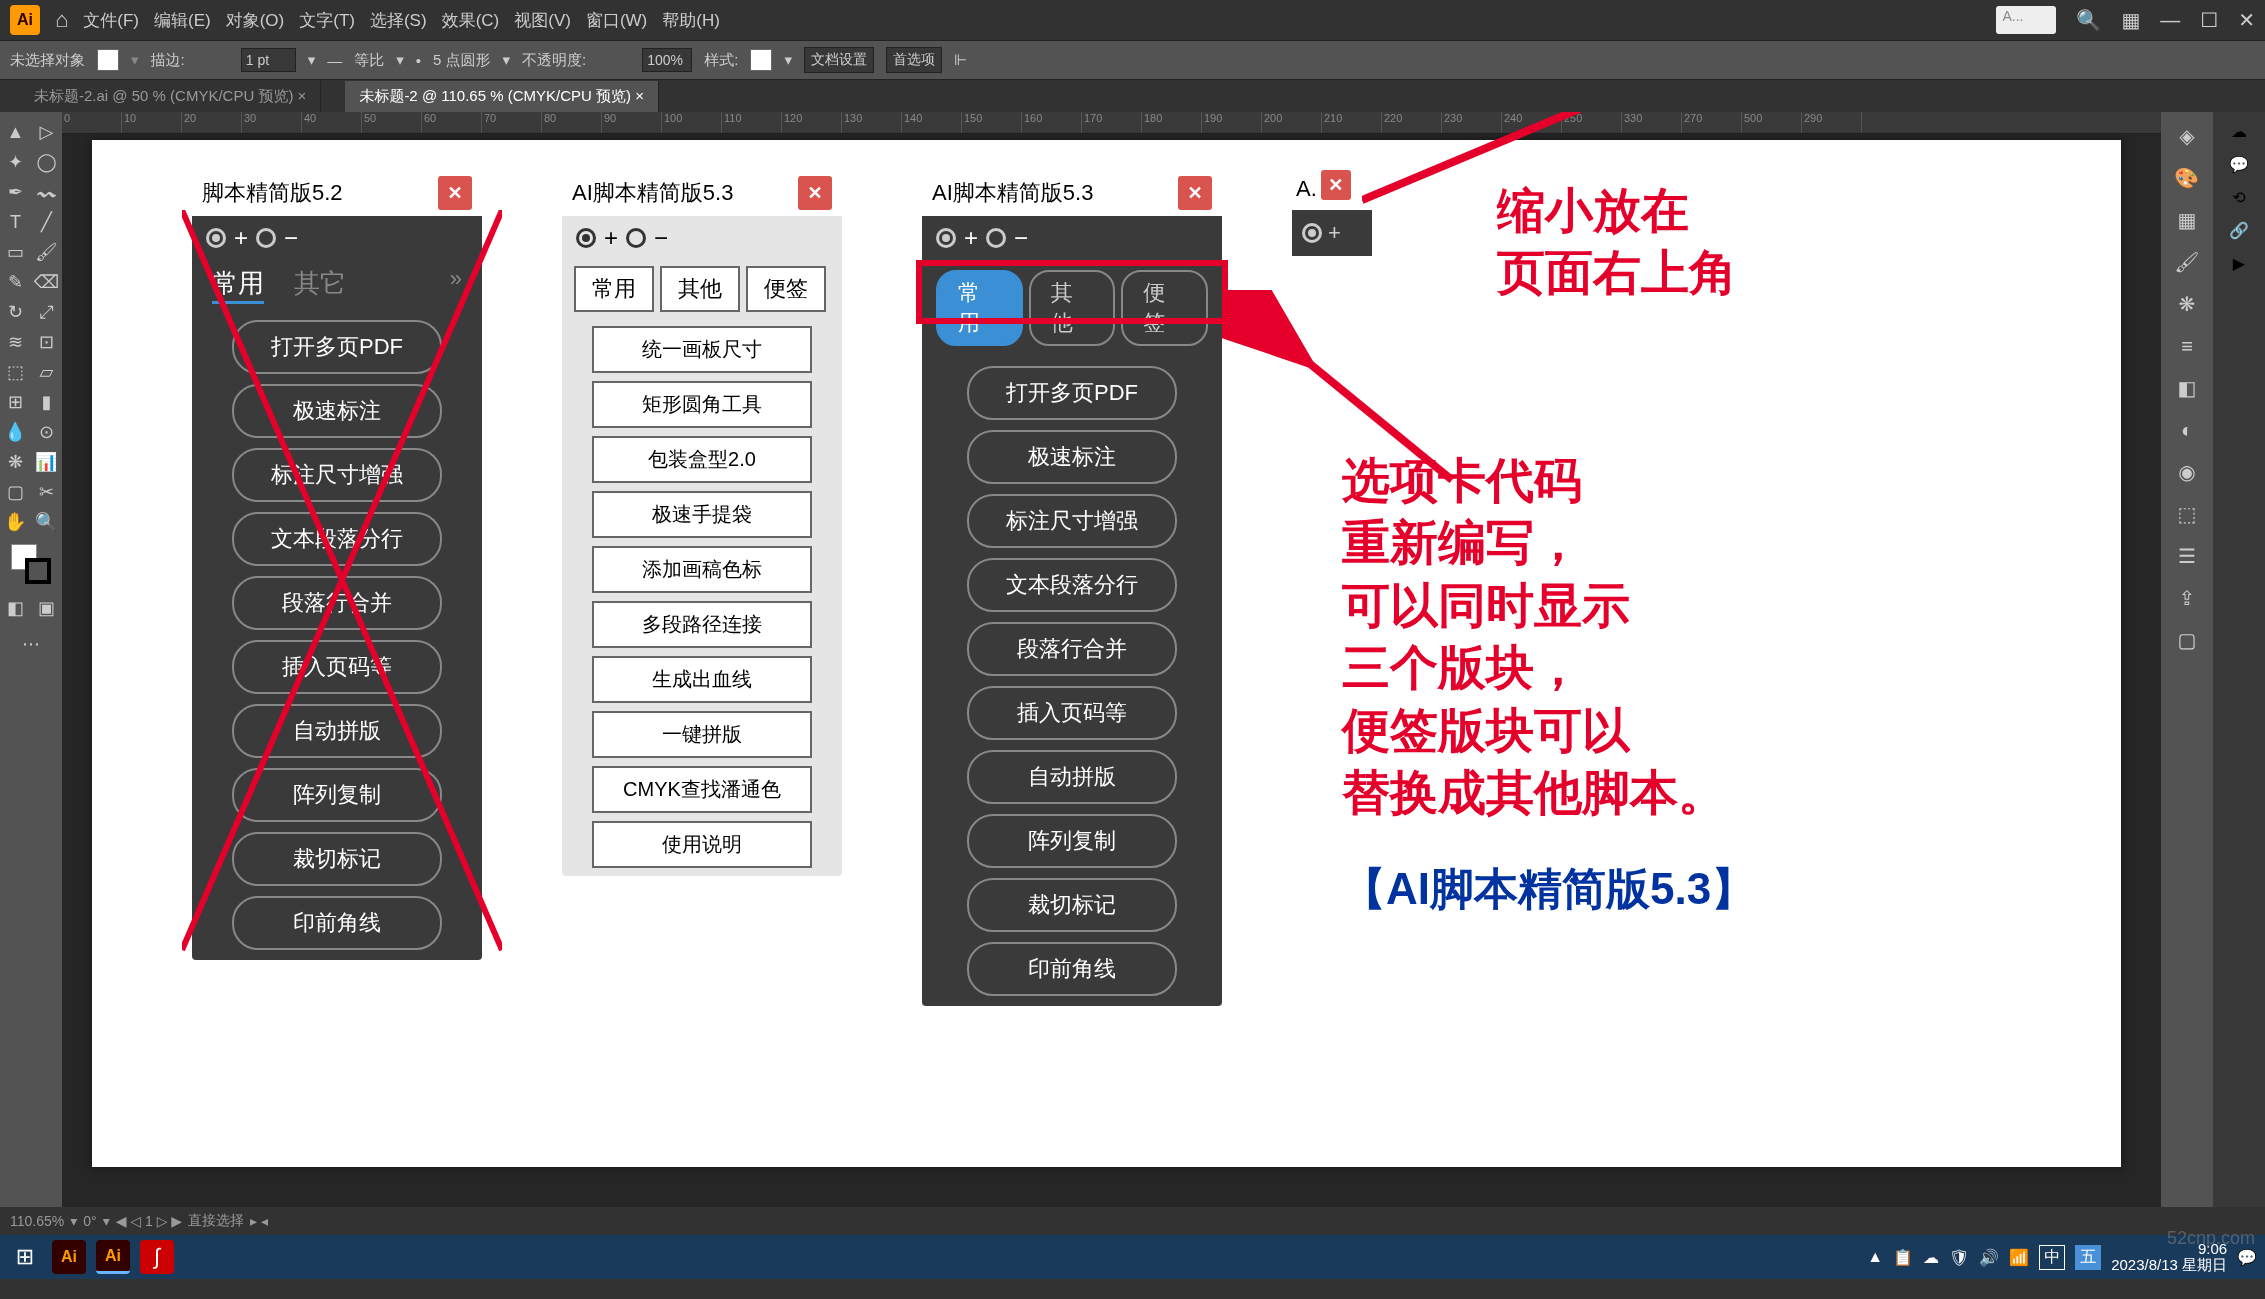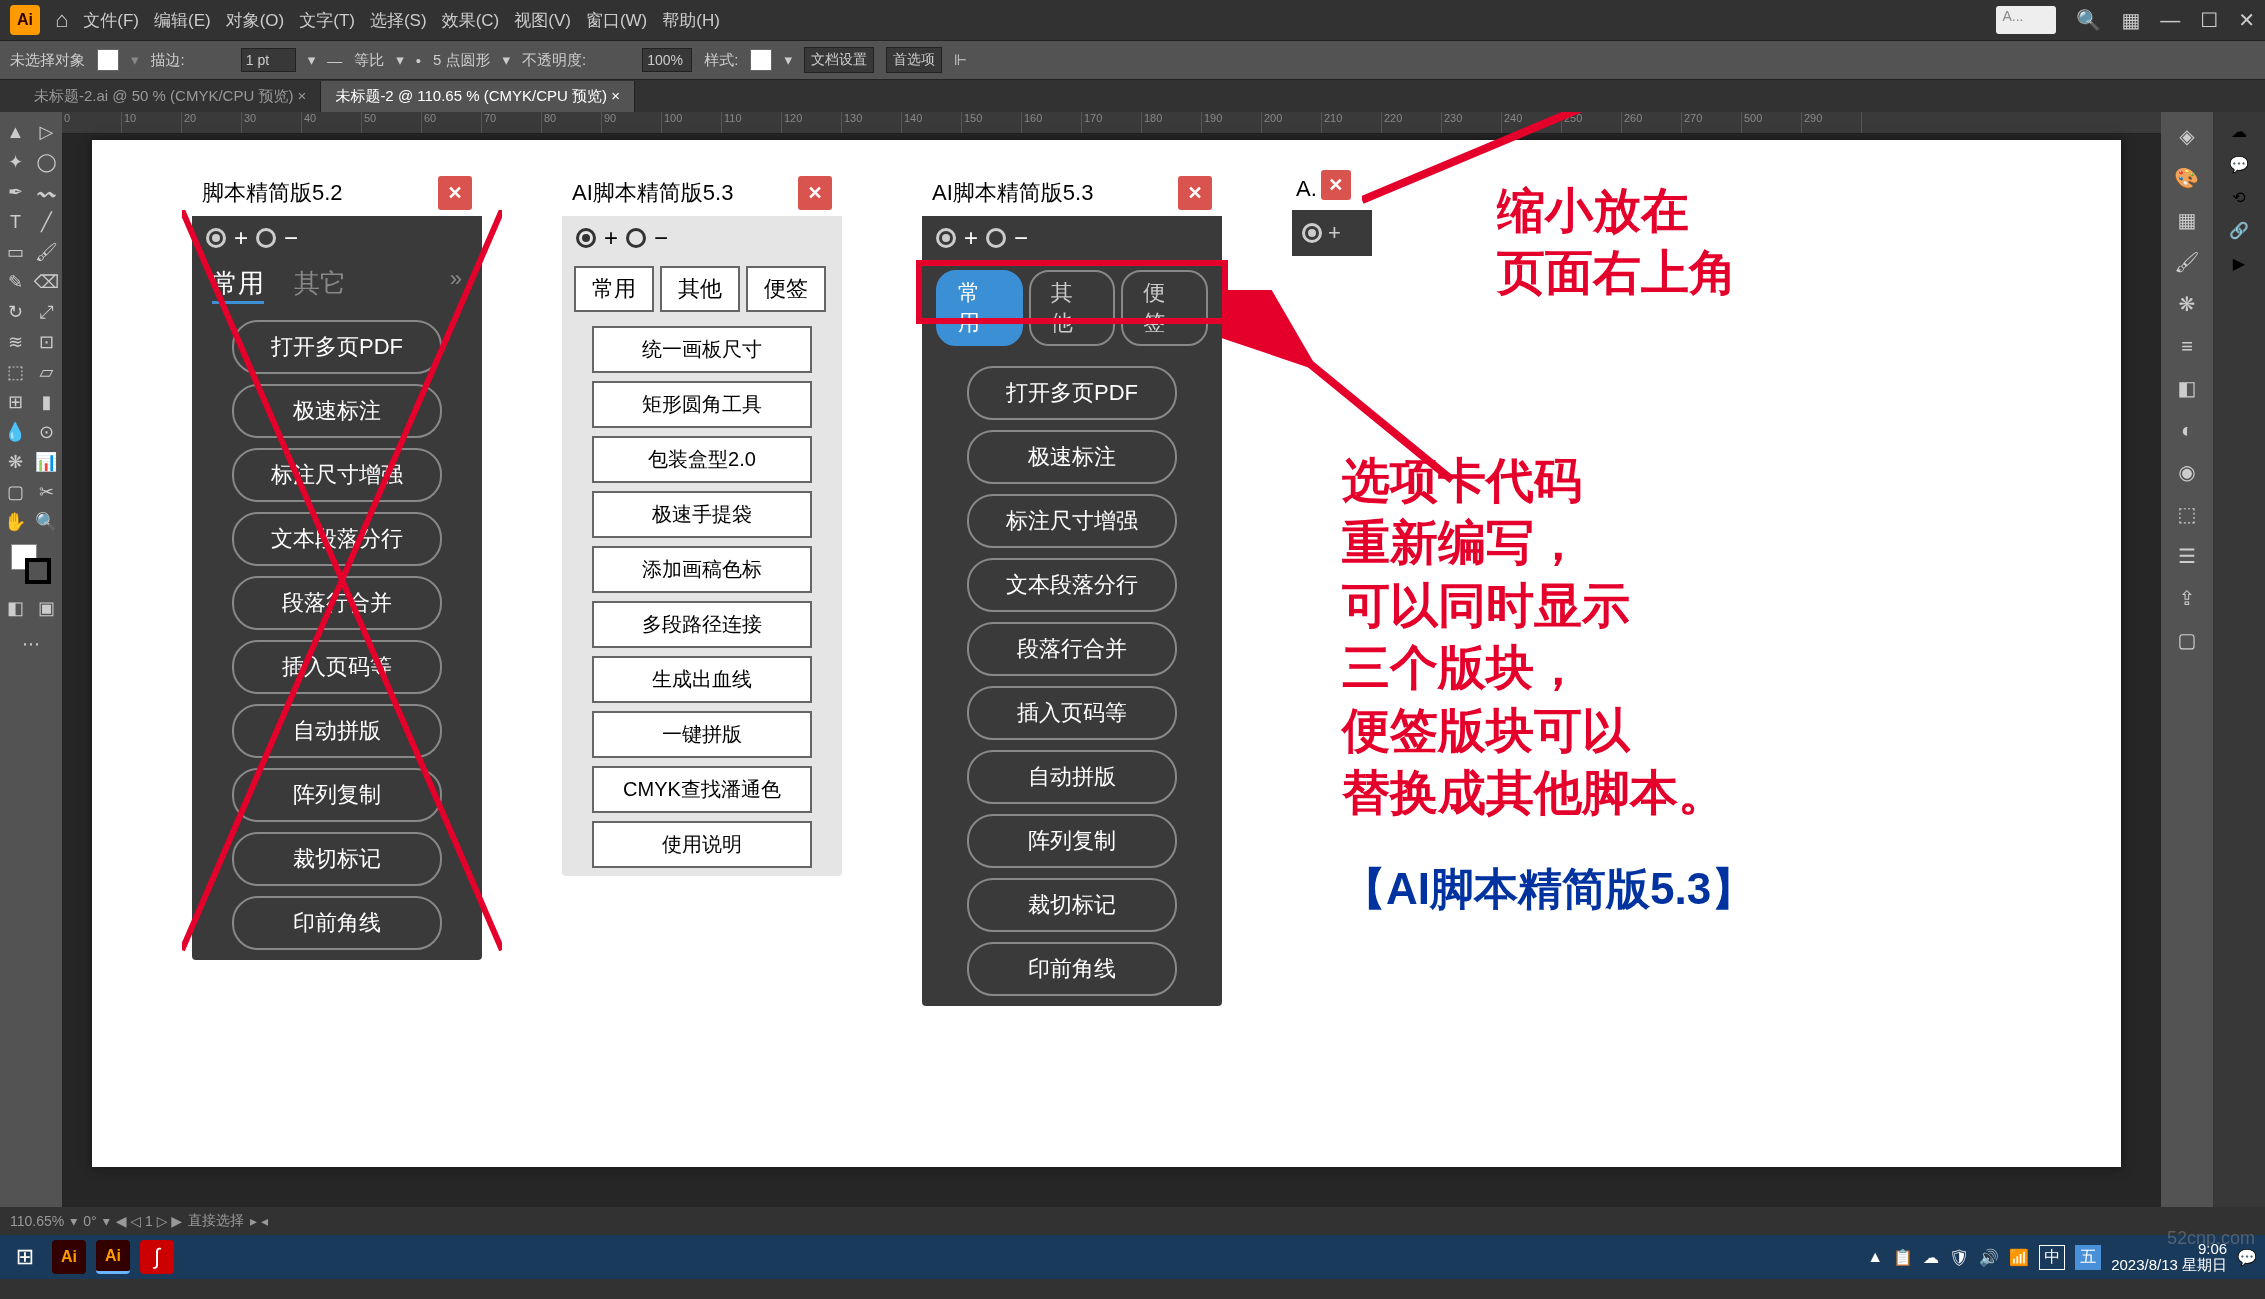--- a/index.html
+++ b/index.html
@@ -21,7 +21,7 @@
 .controlbar .btn { background: #383838; border: 1px solid #222; color: #ccc; padding: 3px 6px; font-size: 14px; }
 
 
-.tabbar { height: 32px; background: #323232; display: flex; align-items: flex-end; padding-left: 20px; color: #999; font-size: 15px; }
+.tabbar { height: 32px; background: #323232; display: flex; align-items: flex-end; padding-left: 20px; color: #999; font-size: 15px; gap: 24px; }
 .tabbar .tab { padding: 6px 14px; background: #323232; border-right: 1px solid #222; }
 .tabbar .tab.active { background: #535353; color: #fff; }
 

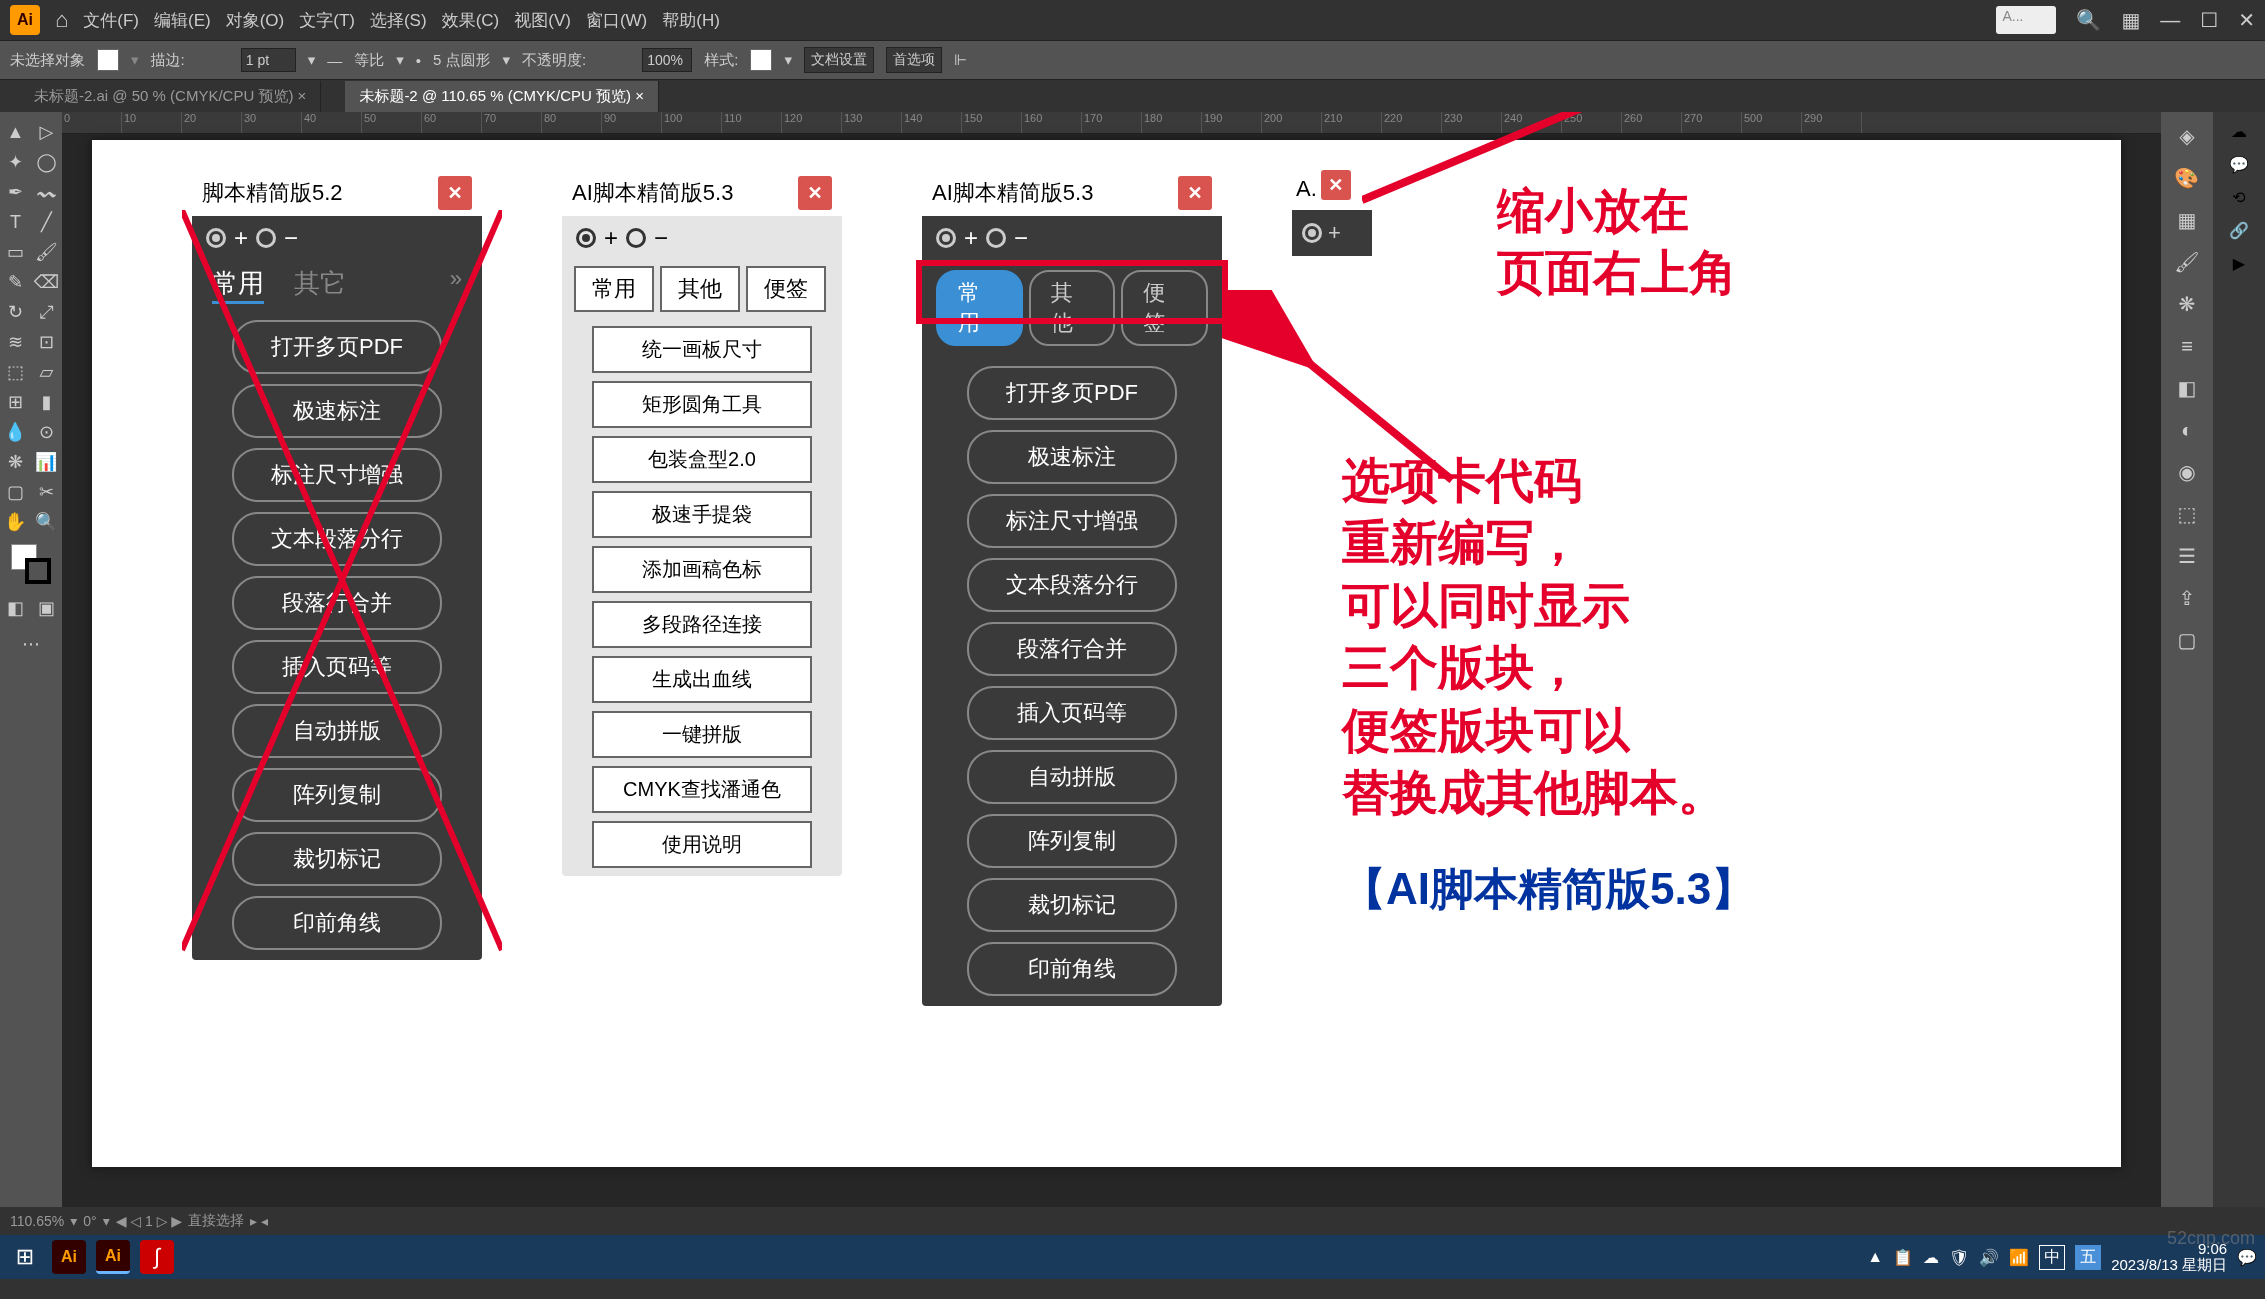--- a/index.html
+++ b/index.html
@@ -251,7 +251,7 @@
         <span>230</span>
         <span>240</span>
         <span>250</span>
-        <span>260</span>
+        <span>330</span>
         <span>270</span>
         <span>500</span>
         <span>290</span>

